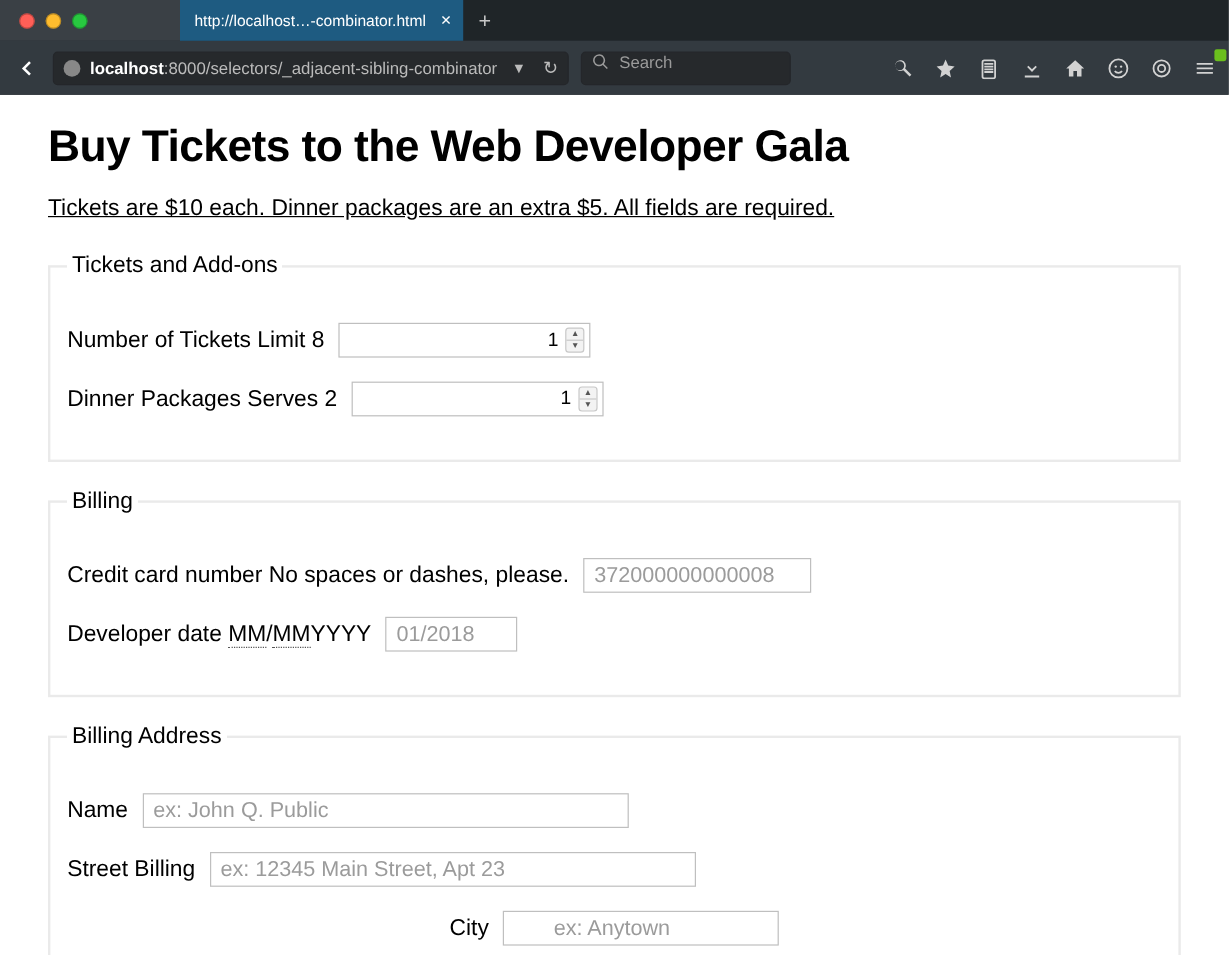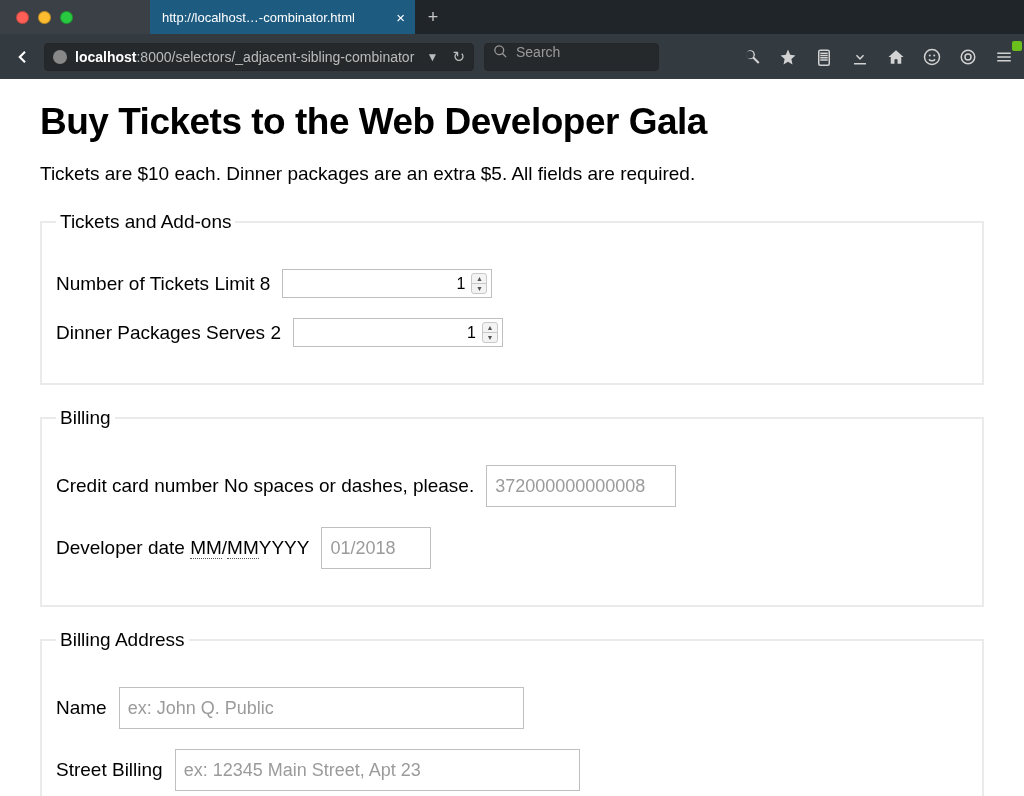--- a/index.html
+++ b/index.html
@@ -42,7 +42,7 @@
   .tl-yellow { background: #febc2e; }
   .tl-green  { background: #28c840; }
   .tab {
-    width: 265px;
+    width: 236px;
     background: #1e5b81;
     color: #fff;
     display: flex;

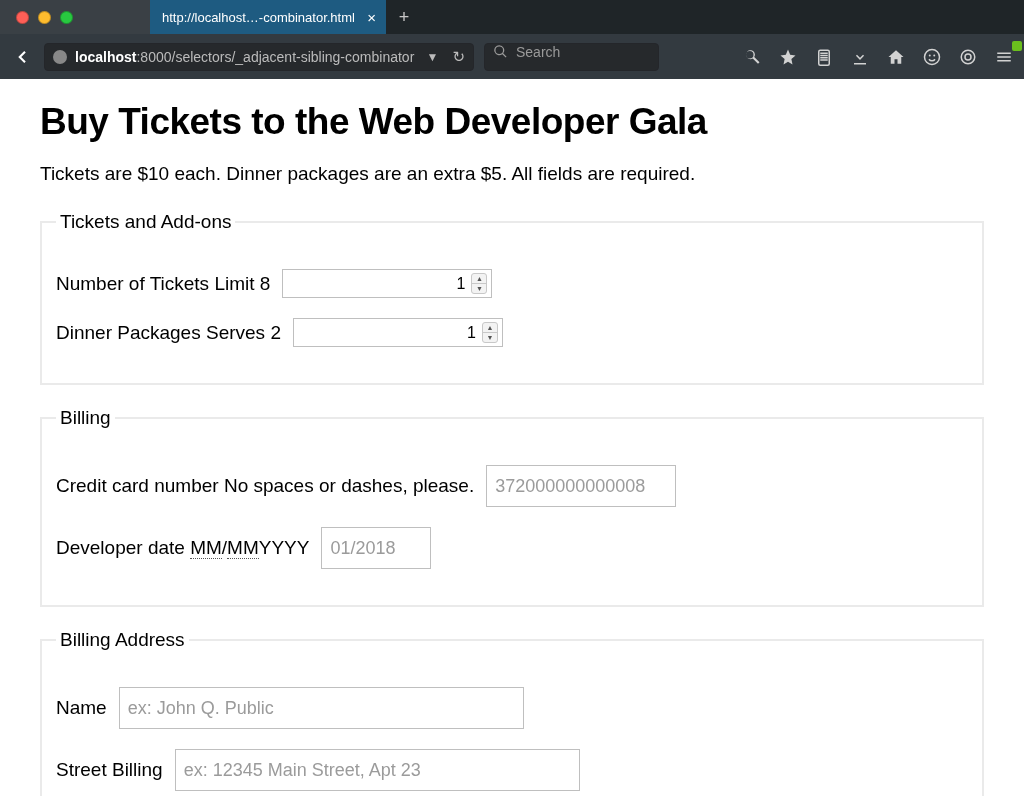--- a/index.html
+++ b/index.html
@@ -154,6 +154,7 @@
   p.lead {
     font-size: 19px;
     margin: 0 0 26px 0;
+    text-decoration: underline;
   }
   fieldset {
     border: 2px solid #eaeaea;

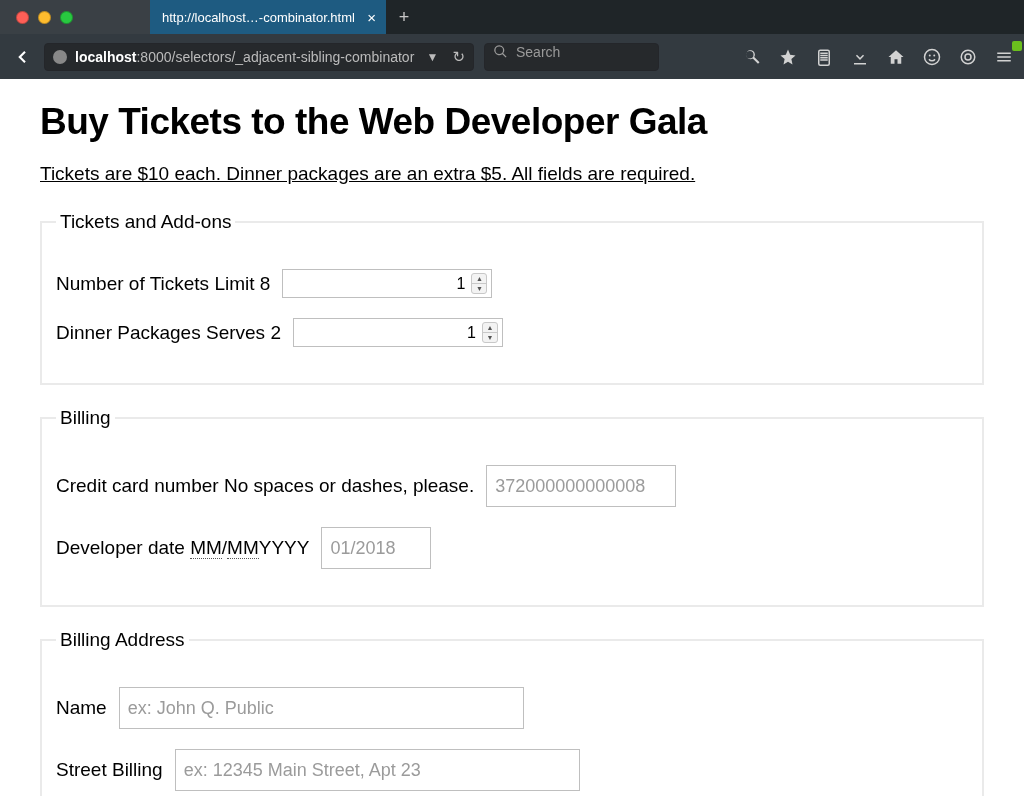--- a/index.html
+++ b/index.html
@@ -207,7 +207,7 @@
   .num-input .spinner div:first-child { border-bottom:1px solid #c8c8c8; }
 
   .text-input {
-    height: 42px;
+    height: 29px;
     border: 1px solid #bfbfbf;
     background:#fff;
     font-size:18px;

